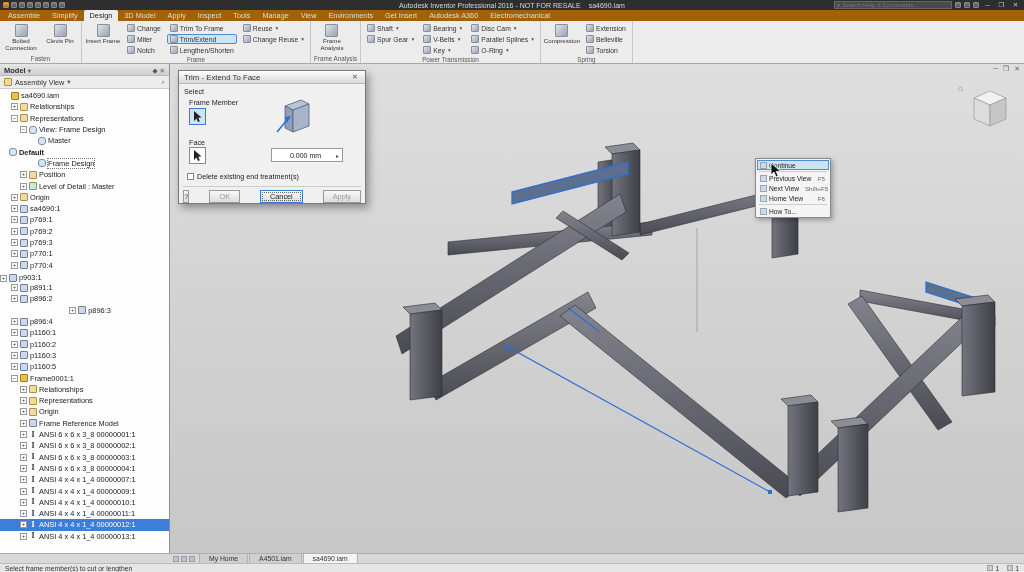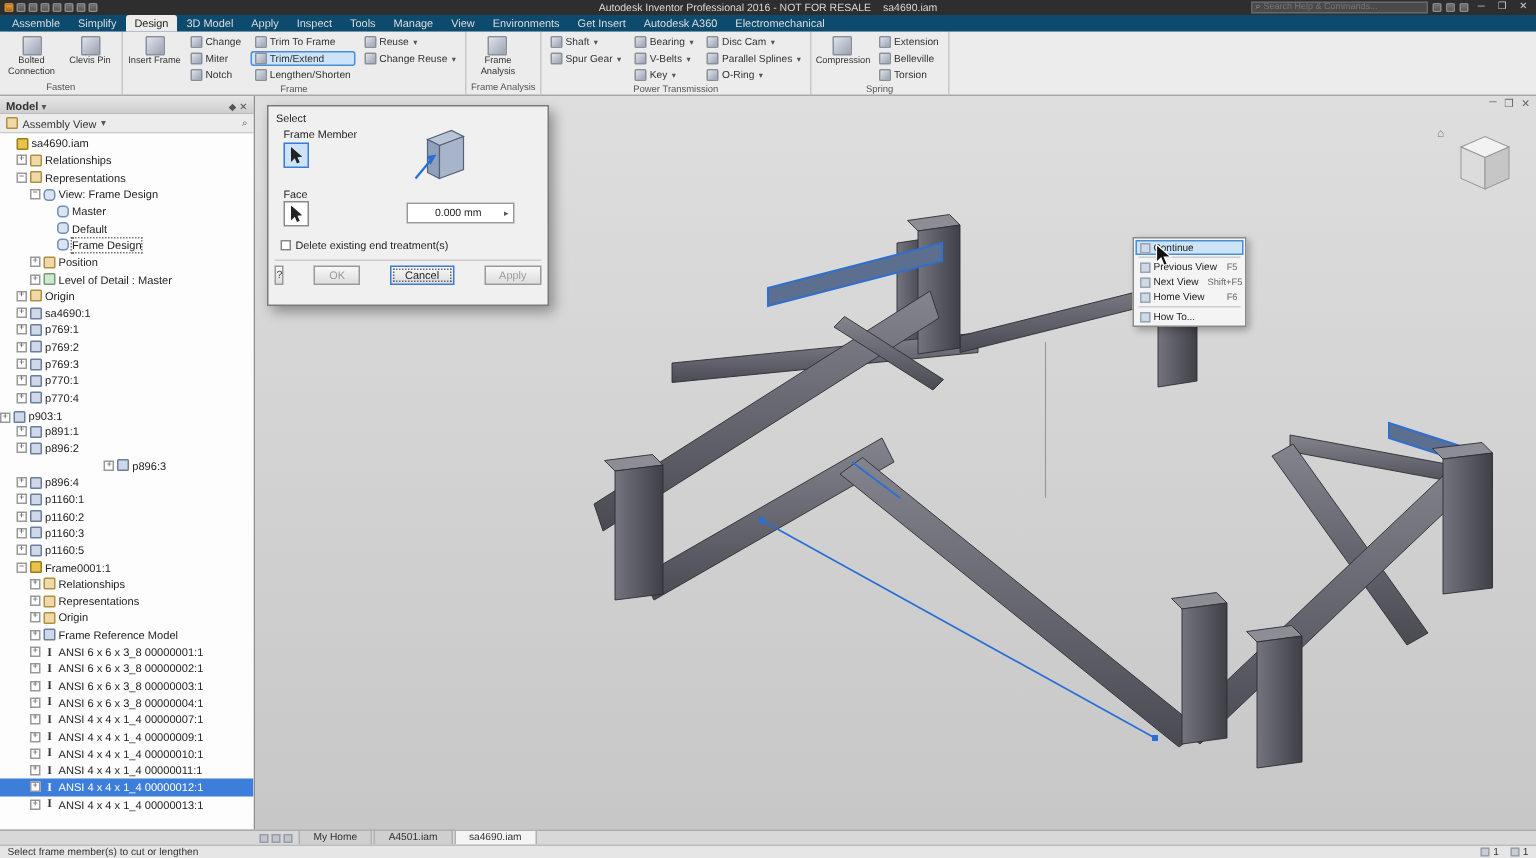--- a/index.html
+++ b/index.html
@@ -20,7 +20,7 @@
   .winbtn { color:#ccc; font-size:6.5px; line-height:8px; width:11px; text-align:center; }
 
   
-  .tabsrow { position:absolute; left:0; top:10px; width:1024px; height:11px; background:#0c4a6e; display:flex; align-items:flex-end; padding-left:2px; z-index:29; }
+  .tabsrow { position:absolute; left:0; top:10px; width:1024px; height:11px; background:#a16207; display:flex; align-items:flex-end; padding-left:2px; z-index:29; }
   .rtab { font-size:7.3px; color:#ddd; padding:0 6px; height:11px; line-height:12px; white-space:nowrap; }
   .rtab.active { background:#ececec; color:#222; border-radius:2px 2px 0 0; }
 

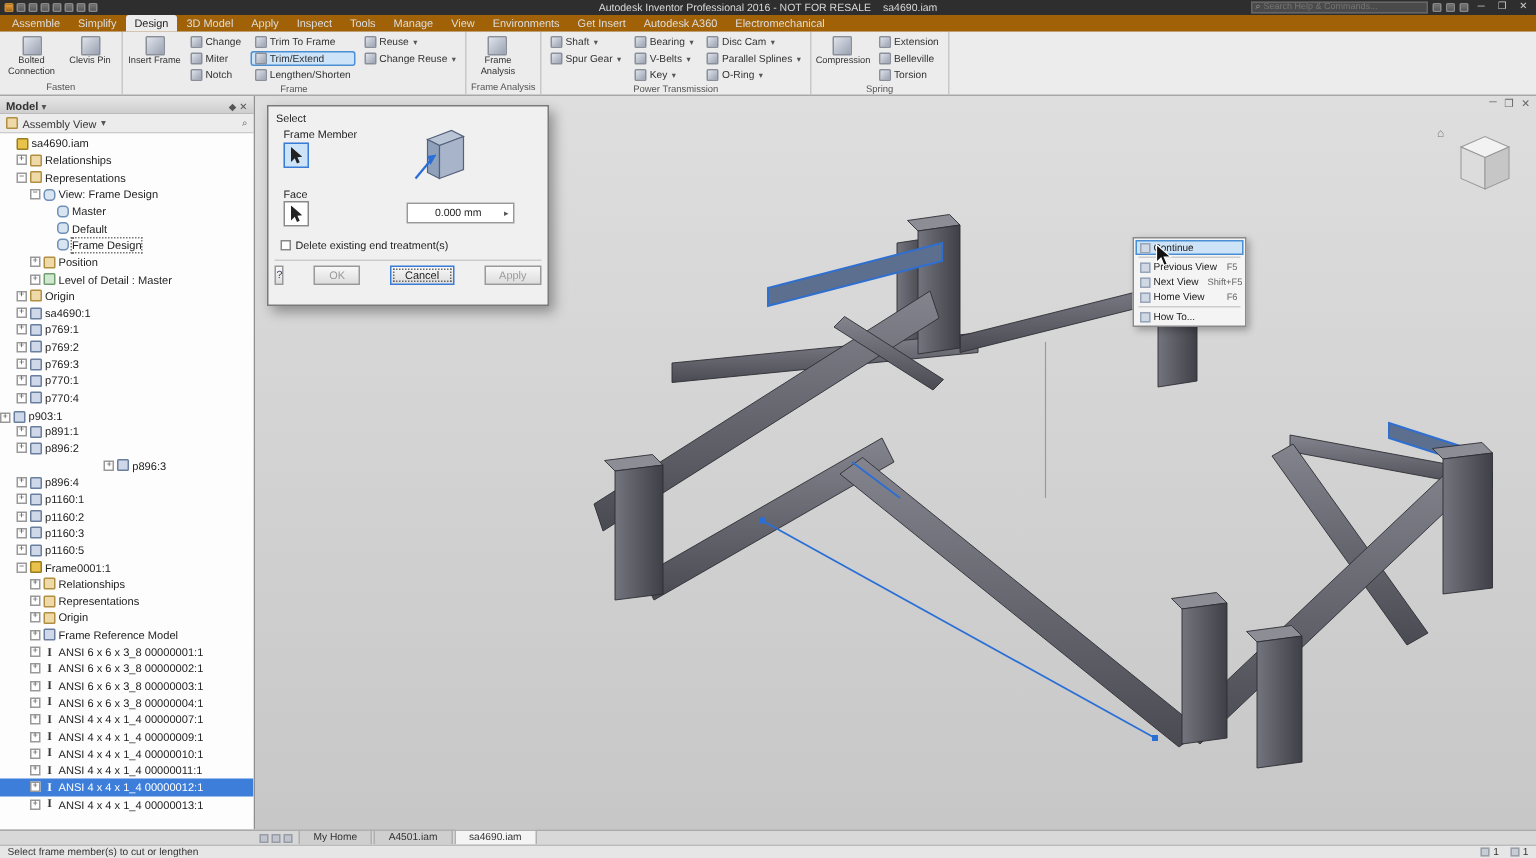--- a/index.html
+++ b/index.html
@@ -588,6 +588,10 @@
 </div>
 
 <div class="dialog">
+  <div class="dlg-title">
+    <span>Trim - Extend To Face</span>
+    <span class="dlg-close">✕</span>
+  </div>
   <div class="dlg-body">
     <span class="lab" style="left:5px;top:3px">Select</span>
     <span class="lab" style="left:10px;top:14px">Frame Member</span>

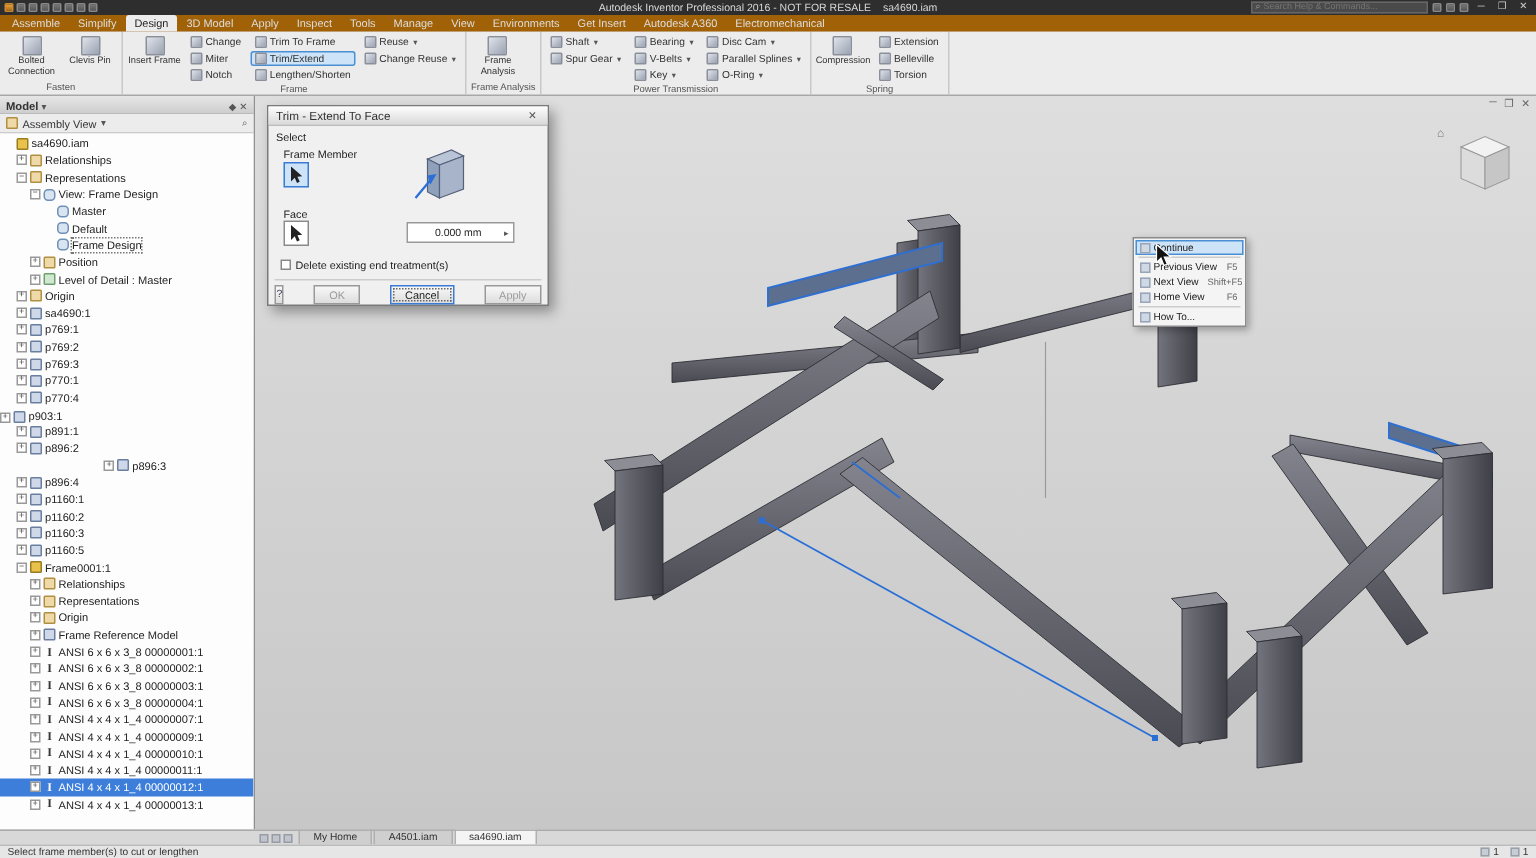--- a/index.html
+++ b/index.html
@@ -346,7 +346,7 @@
         <span class="tic view"></span>
         <span class="tlabel">Master</span>
       </div>
-      <div class="trow" style="padding-left: 29px;">
+      <div class="trow" style=" font-weight: bold;">
         <span class="texp-sp"></span>
         <span class="tic view"></span>
         <span class="tlabel">Default</span>

